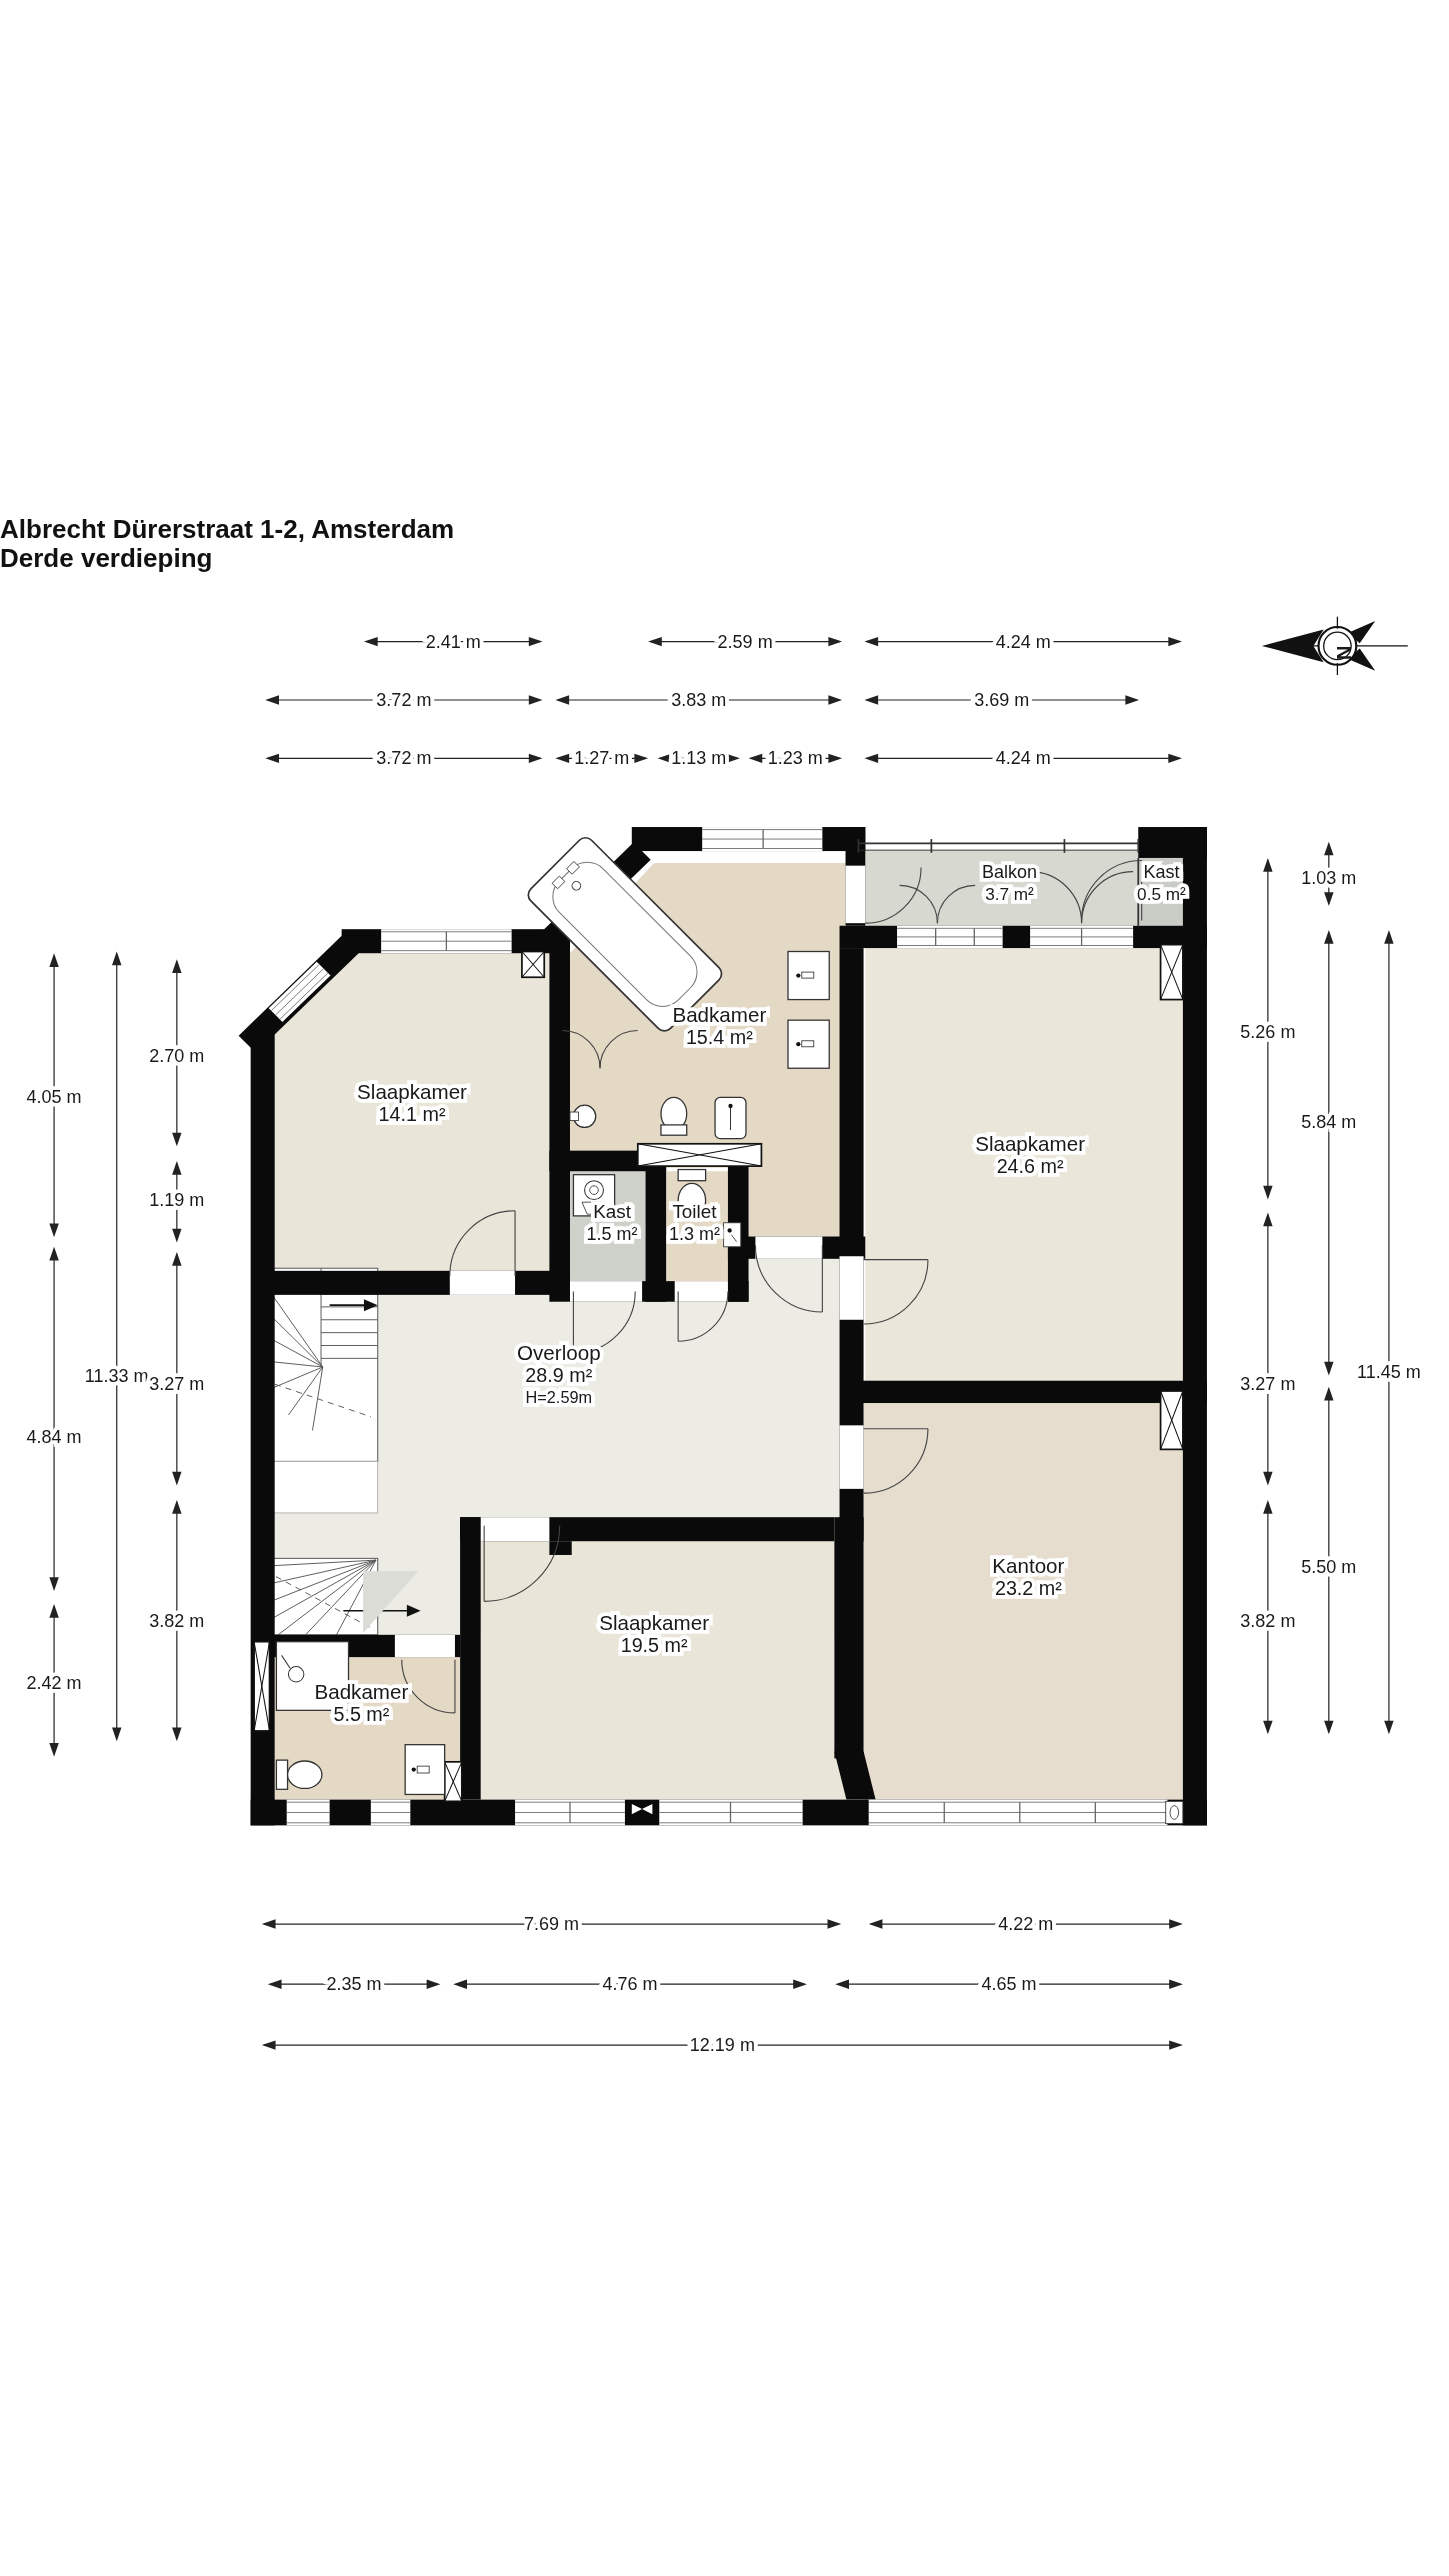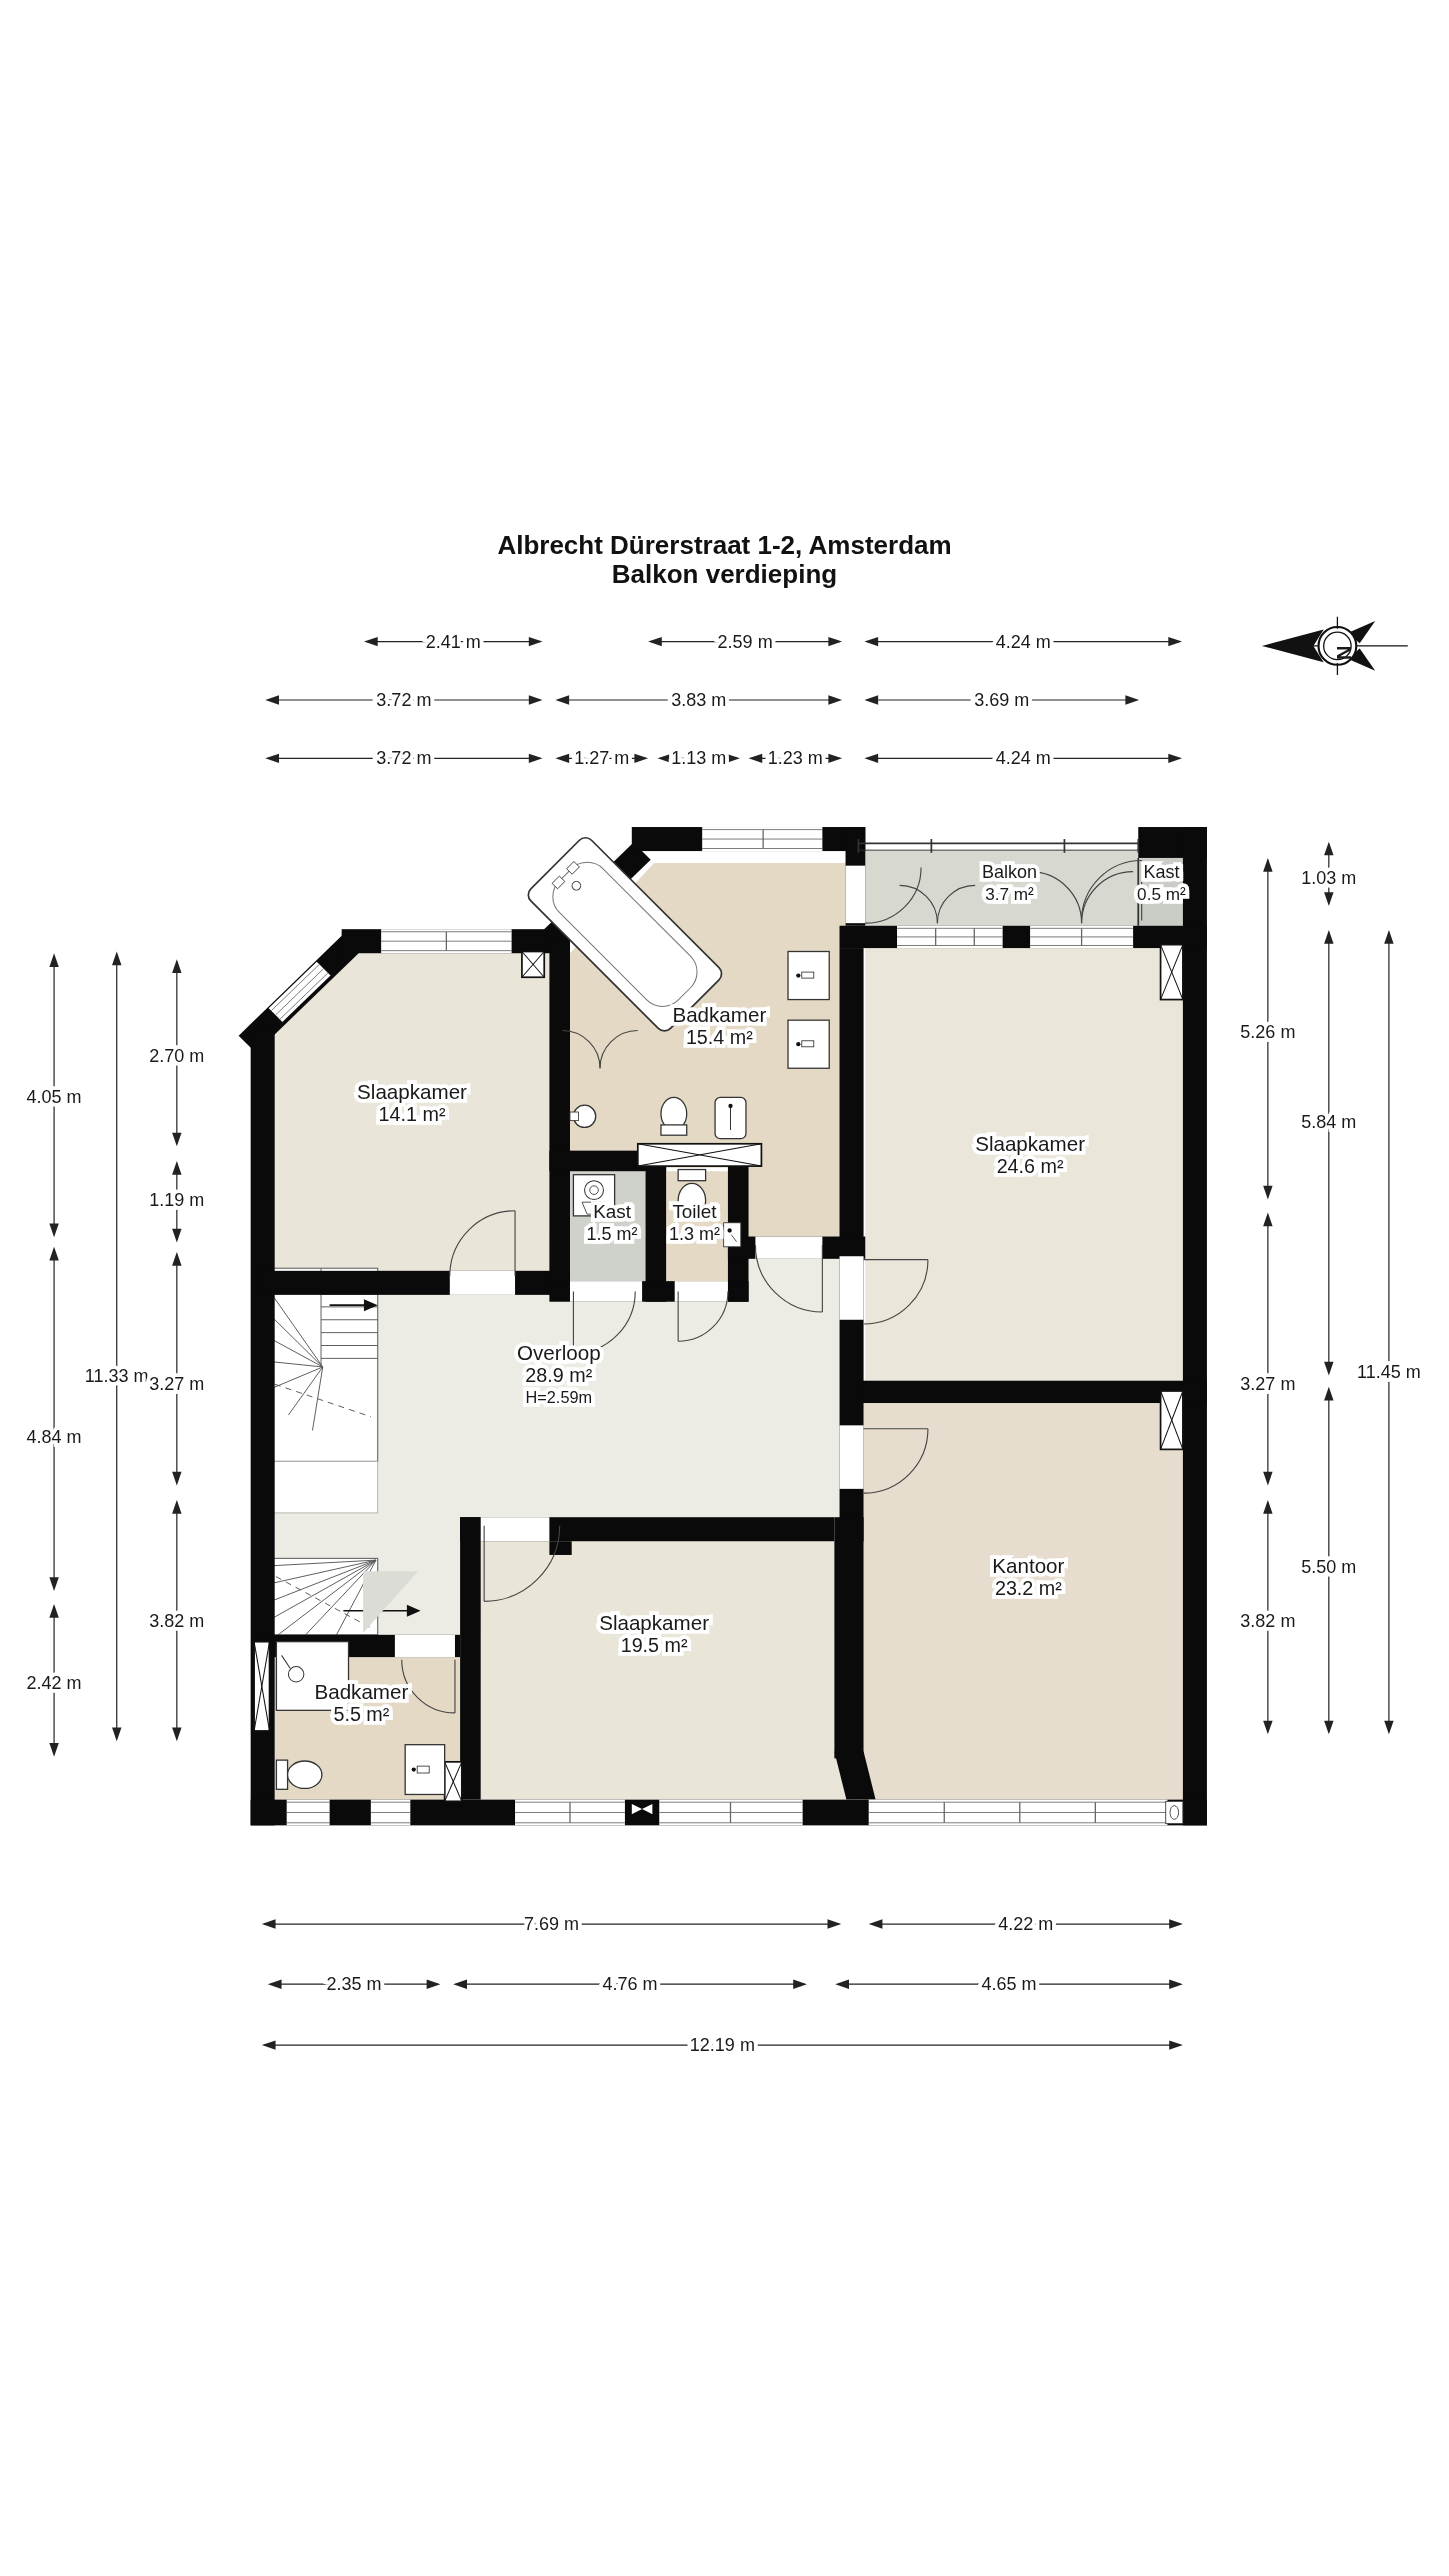--- a/index.html
+++ b/index.html
@@ -4,7 +4,7 @@
 <style>
   html,body{margin:0;padding:0;background:#ffffff;}
   body{width:1449px;height:2576px;position:relative;font-family:"Liberation Sans",sans-serif;}
-  #plan-title{position:absolute;left:0;top:531px;width:1449px;text-align:center;color:#111;
+  #plan-title{position:absolute;left:0;top:515px;width:1449px;text-align:left;color:#111;
     font-size:26px;font-weight:bold;line-height:29px;}
   svg{position:absolute;left:0;top:0;}
   text{font-family:"Liberation Sans",sans-serif;}

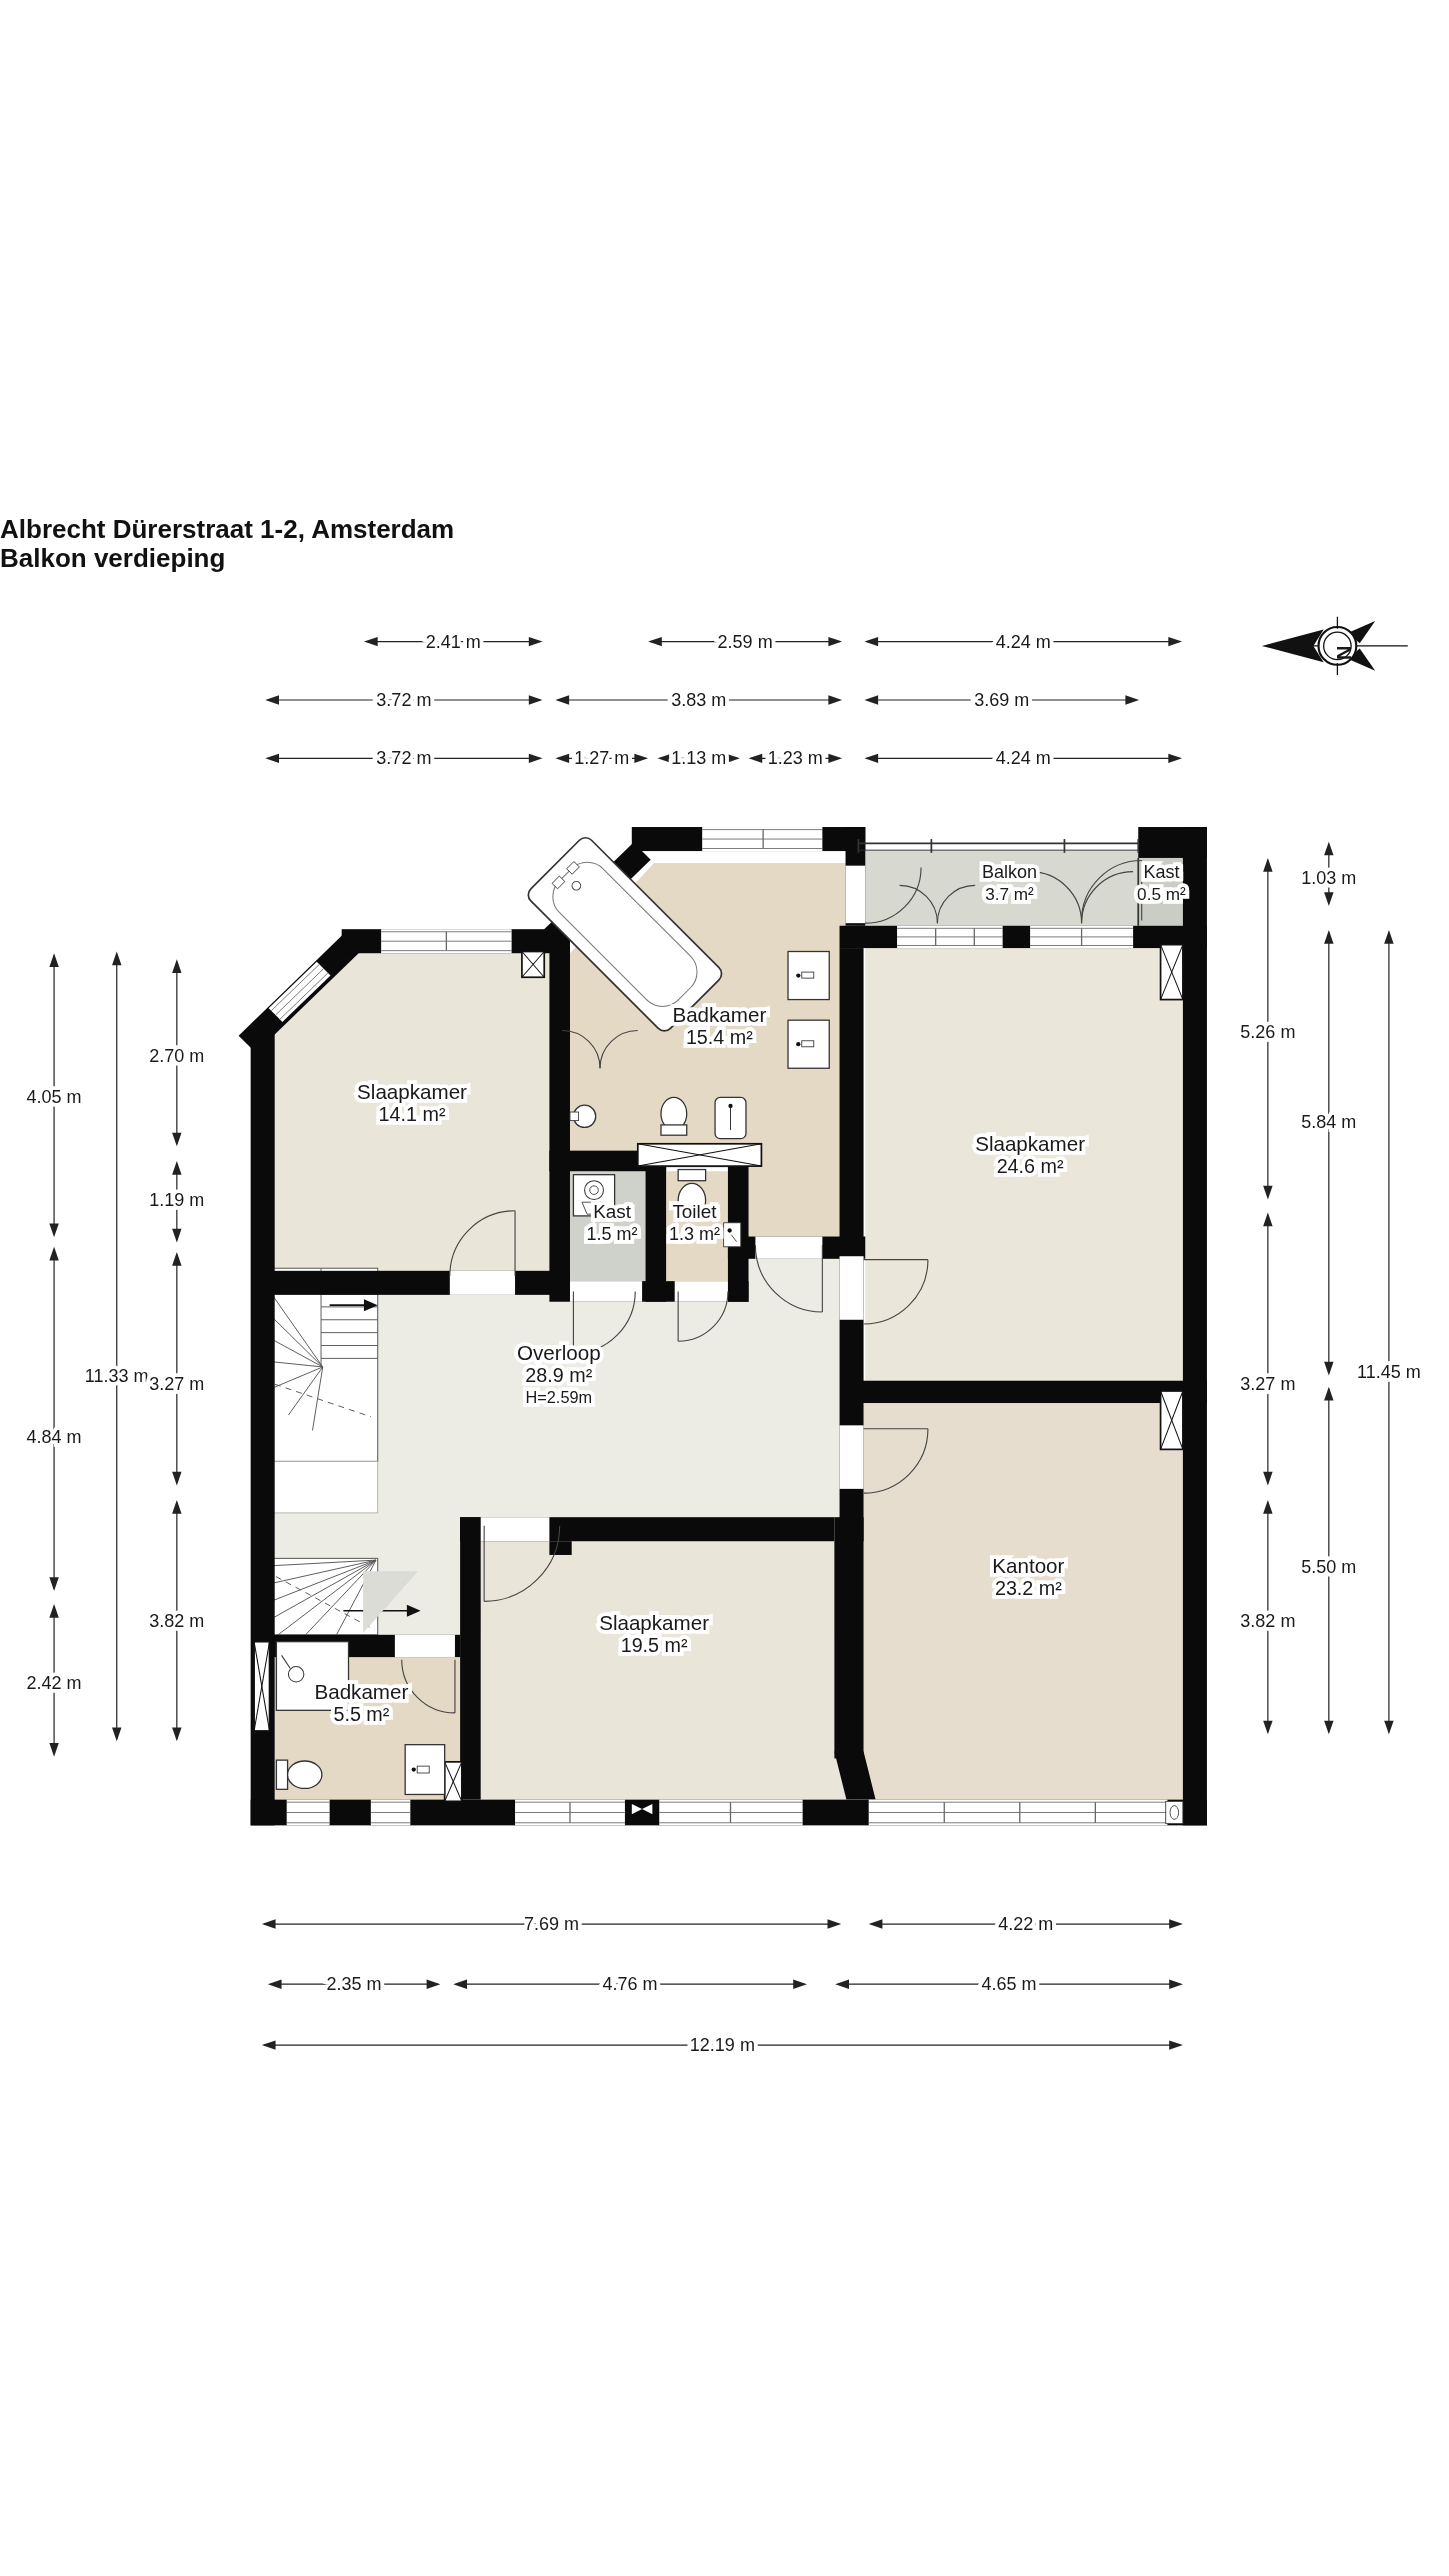--- a/index.html
+++ b/index.html
@@ -14,7 +14,7 @@
 
 <div id="plan-title">
   <div>Albrecht Dürerstraat 1-2, Amsterdam</div>
-  <div>Balkon verdieping</div>
+  <div>Derde verdieping</div>
 </div>
 
 <svg width="1449" height="2576" viewBox="0 0 1688 3000">

